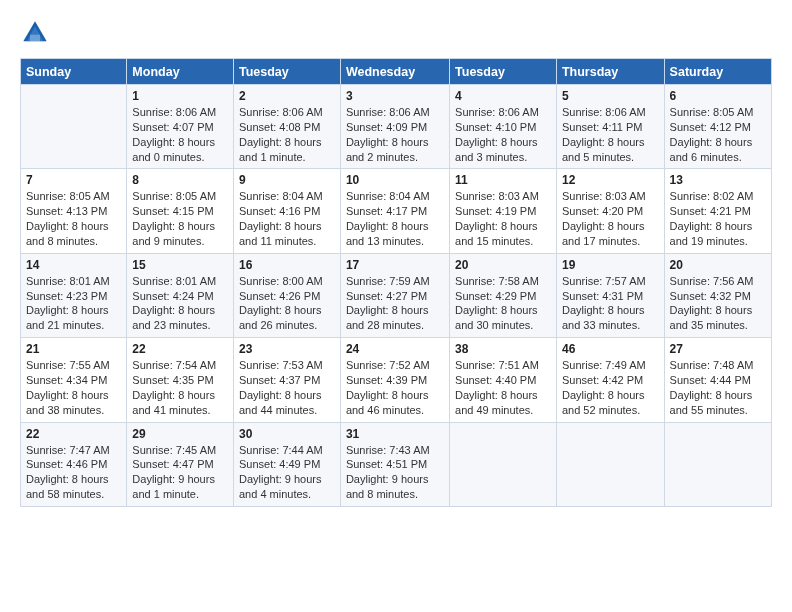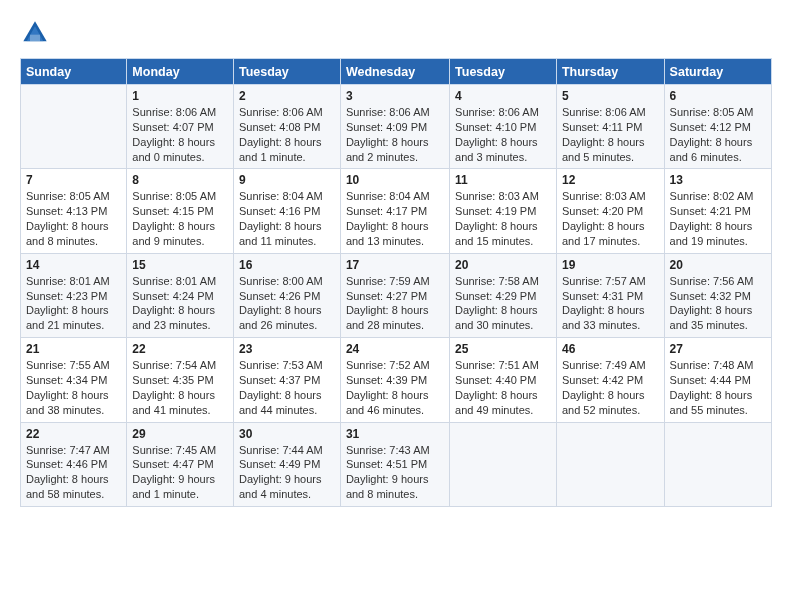--- a/index.html
+++ b/index.html
@@ -245,7 +245,7 @@
             <div class="day-info">Sunrise: 7:52 AM<br>Sunset: 4:39 PM<br>Daylight: 8 hours and 46 minutes.</div>
           </td>
           <td>
-            <span class="day-number">25</span>
+            <span class="day-number">38</span>
             <div class="day-info">Sunrise: 7:51 AM<br>Sunset: 4:40 PM<br>Daylight: 8 hours and 49 minutes.</div>
           </td>
           <td>

